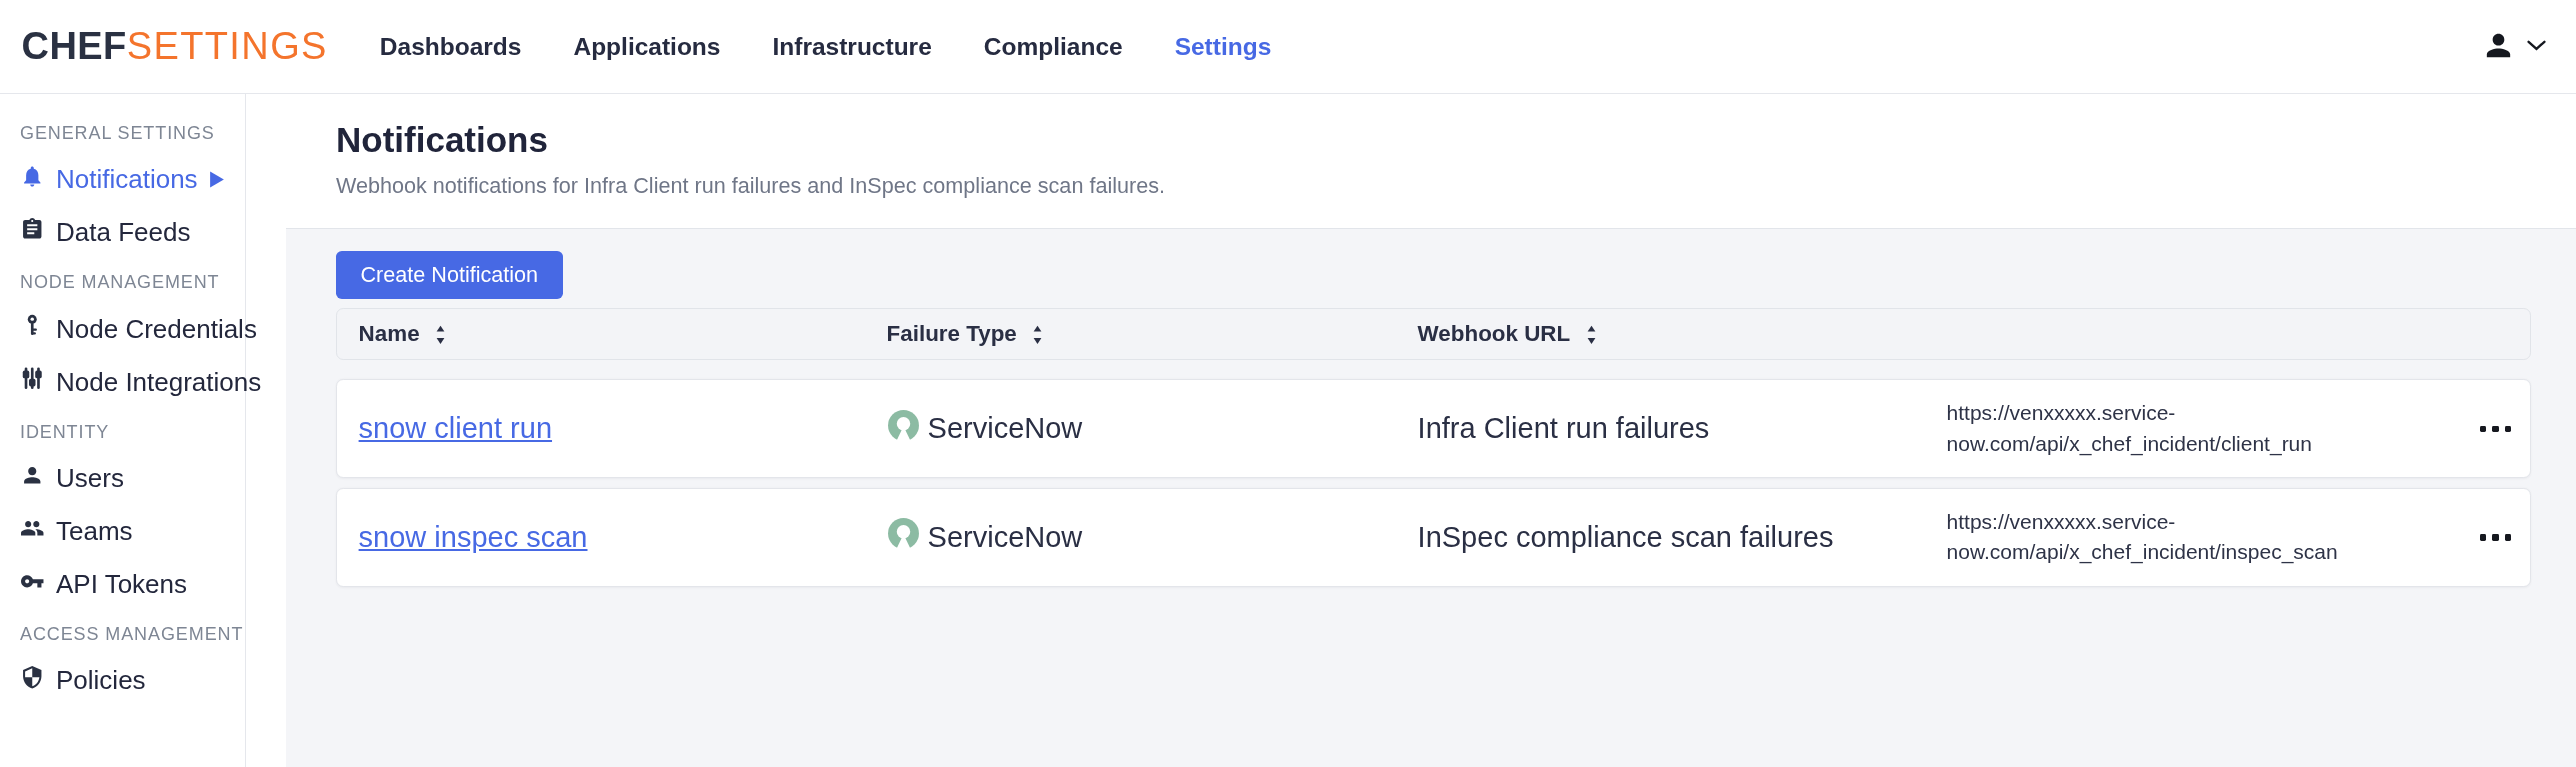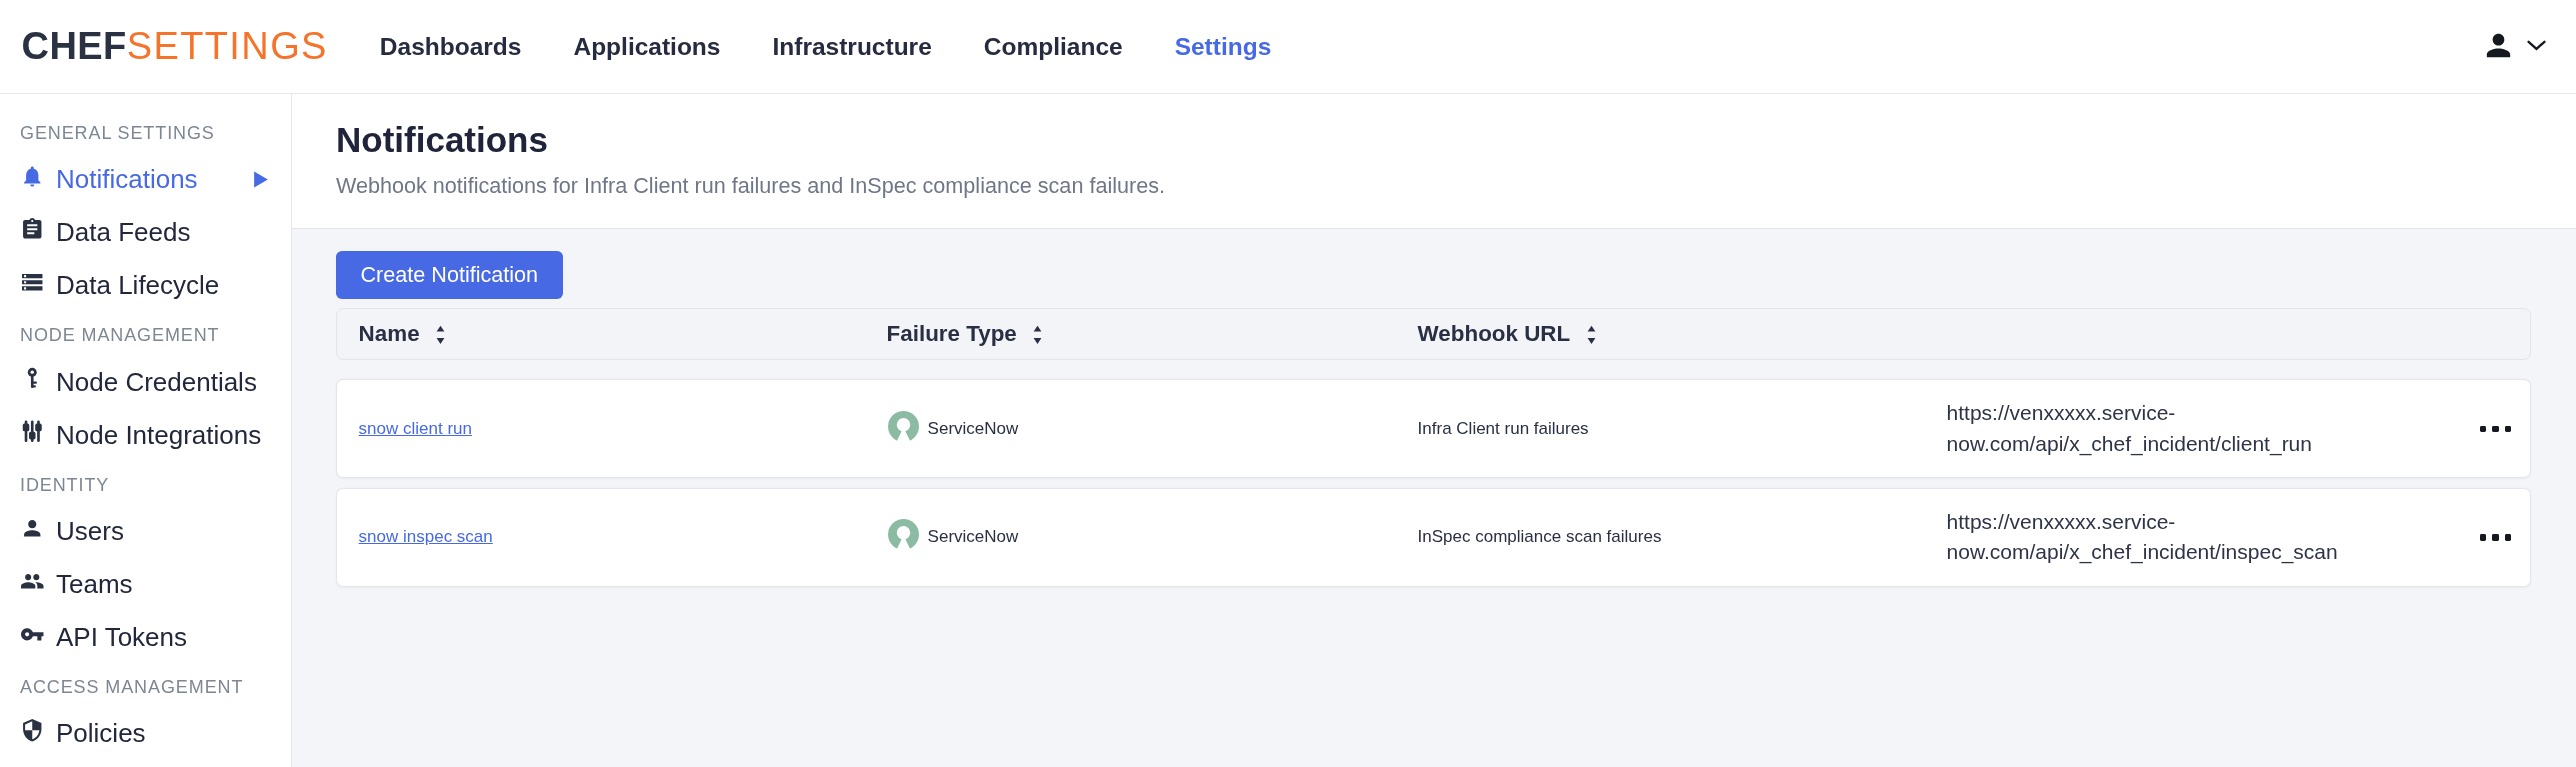--- a/index.html
+++ b/index.html
@@ -20,7 +20,7 @@
   .user-menu { display:flex; align-items:center; gap:11.5px; cursor:pointer; }
 
   
-  .sidebar { position:absolute; top:94px; left:0; width:292px; height:674px;
+  .sidebar { position:absolute; top:94px; left:0; width:246px; height:674px;
     background:#fff; border-right:1.4px solid #E5E7EC; padding-top:16px; z-index:4; }
   .side-heading { margin:13px 0 8.7px 20px; height:21.6px; line-height:21.6px;
     font-size:18px; letter-spacing:0.9px; color:#7E8694; font-weight:400; }

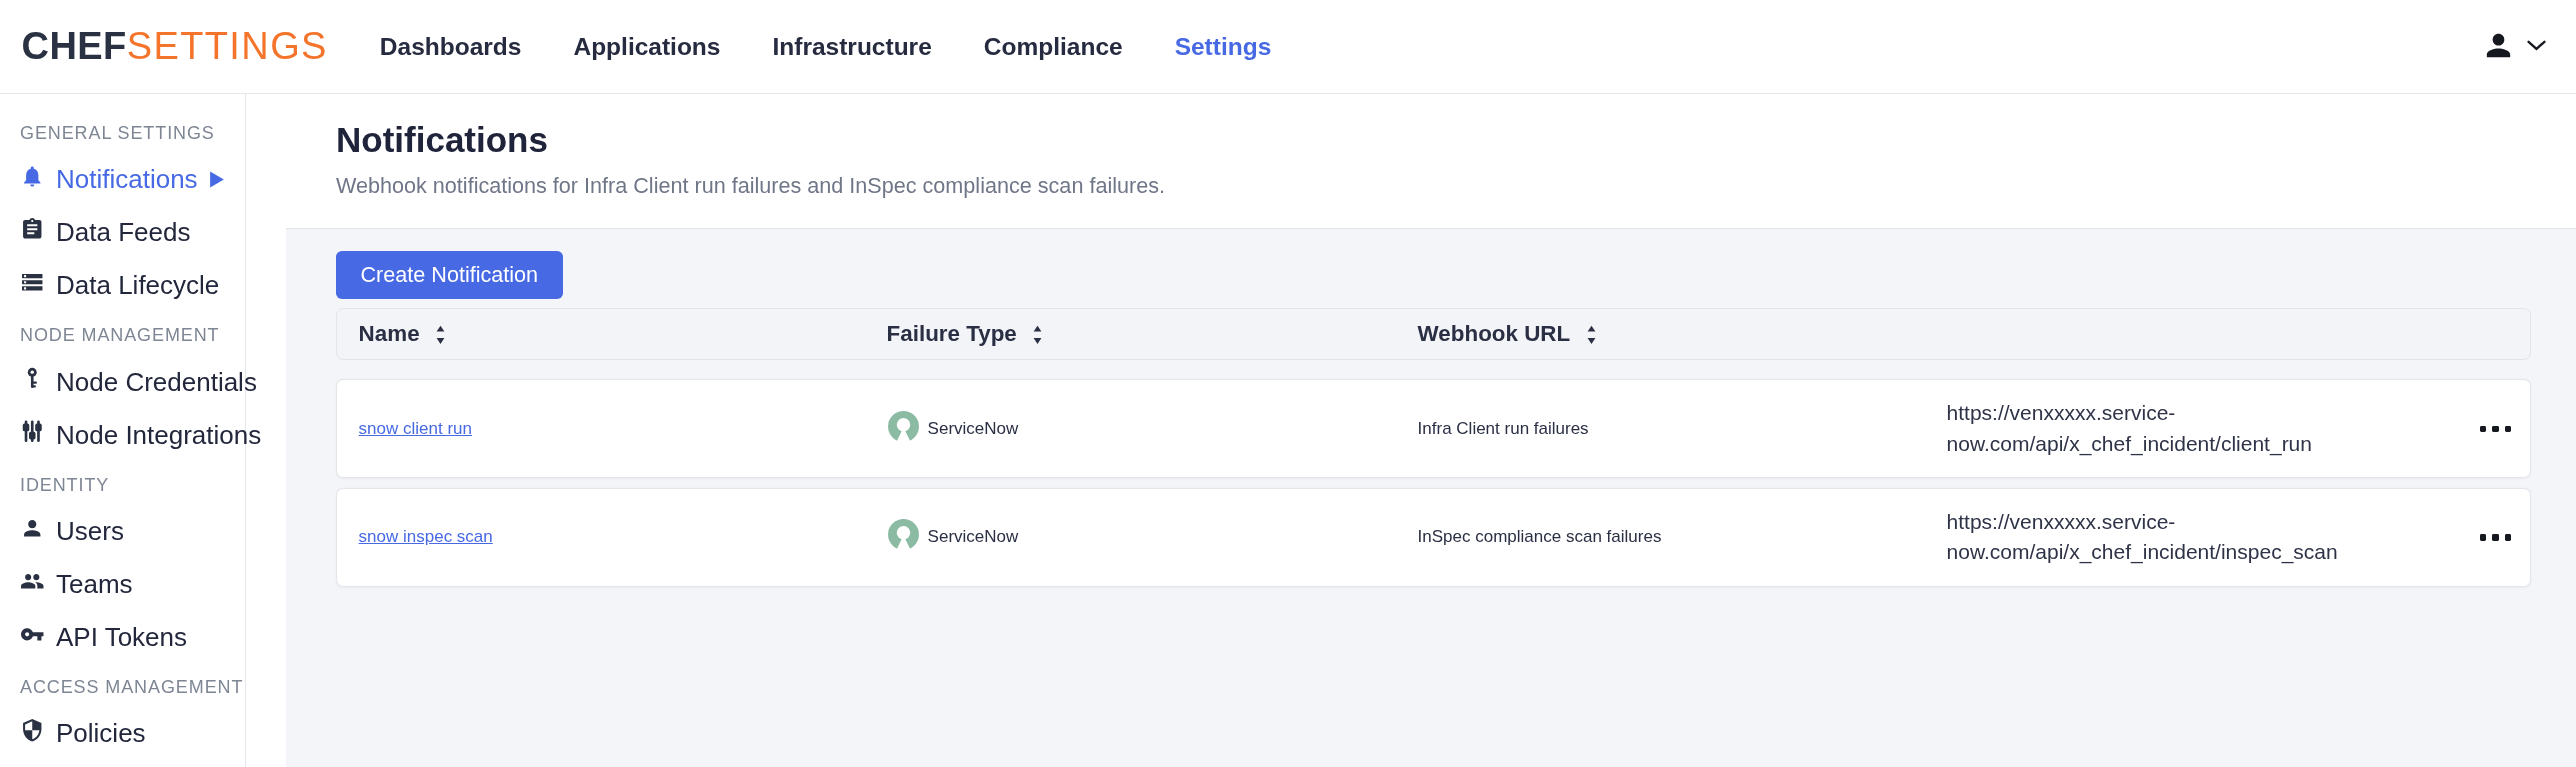--- a/index.html
+++ b/index.html
@@ -124,14 +124,6 @@
     <span class="lbl">Data Feeds</span>
   </div>
 
-  <div class="side-item">
-    <span>
-      <svg width="24.5" height="24.5" viewBox="0 0 24 24" fill="#2A3142">
-          <path d="M2 20h20v-4H2v4zm2-3h2v2H4v-2zM2 4v4h20V4H2zm4 3H4V5h2v2zm-4 7h20v-4H2v4zm2-3h2v2H4v-2z"></path>
-        </svg>
-    </span>
-    <span class="lbl">Data Lifecycle</span>
-  </div>
 
   <div class="side-heading">NODE MANAGEMENT</div>
 

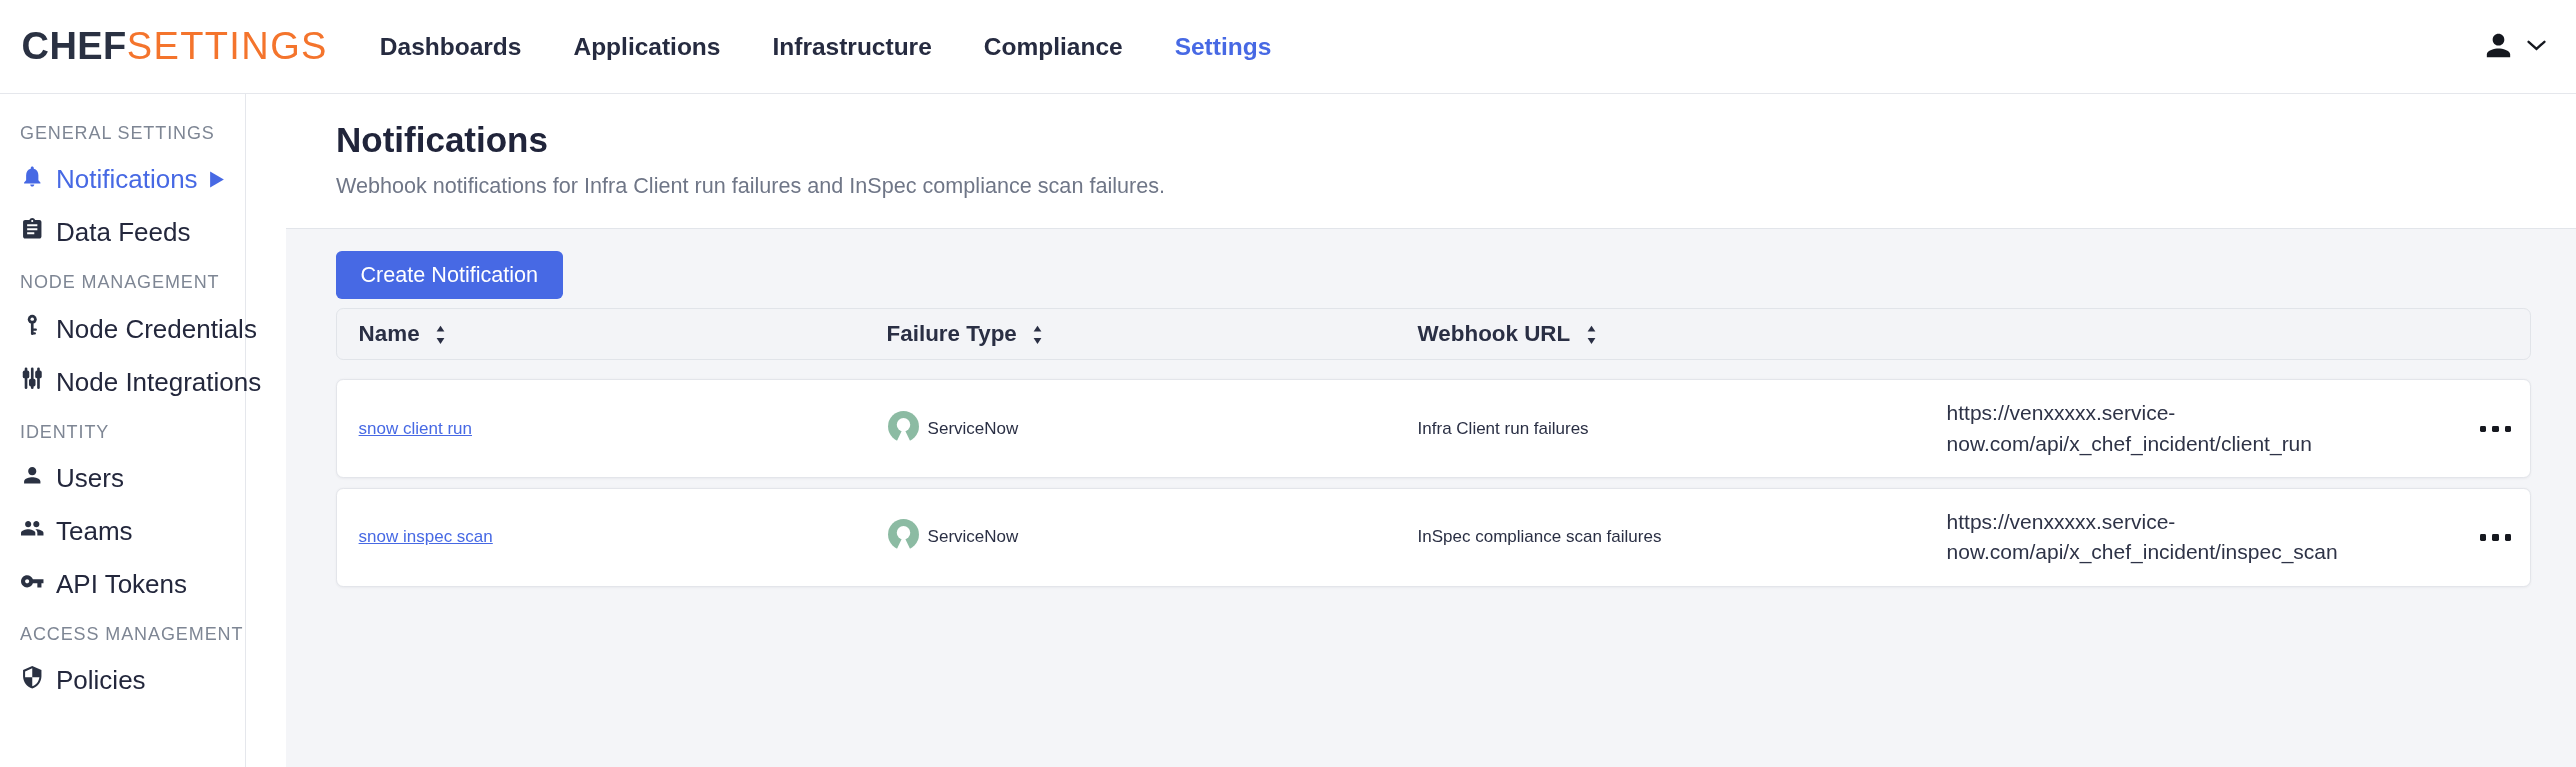--- a/index.html
+++ b/index.html
@@ -59,7 +59,7 @@
     display:grid; grid-template-columns:528px 531px 529px 1fr 69px;
     align-items:center; padding-left:21.6px;
     box-shadow:0 0.7px 2.2px rgba(35,39,60,.05); }
-  .cell { font-size:17px; color:#2A2F44; }
+  .cell { font-size:29px; color:#2A2F44; }
   .cell a { color:#4769E4; text-decoration:underline; cursor:pointer; }
   .cell.type { display:flex; align-items:center; gap:8px; }
   .cell.url { font-size:21px; line-height:1.45; color:#2E3347;

